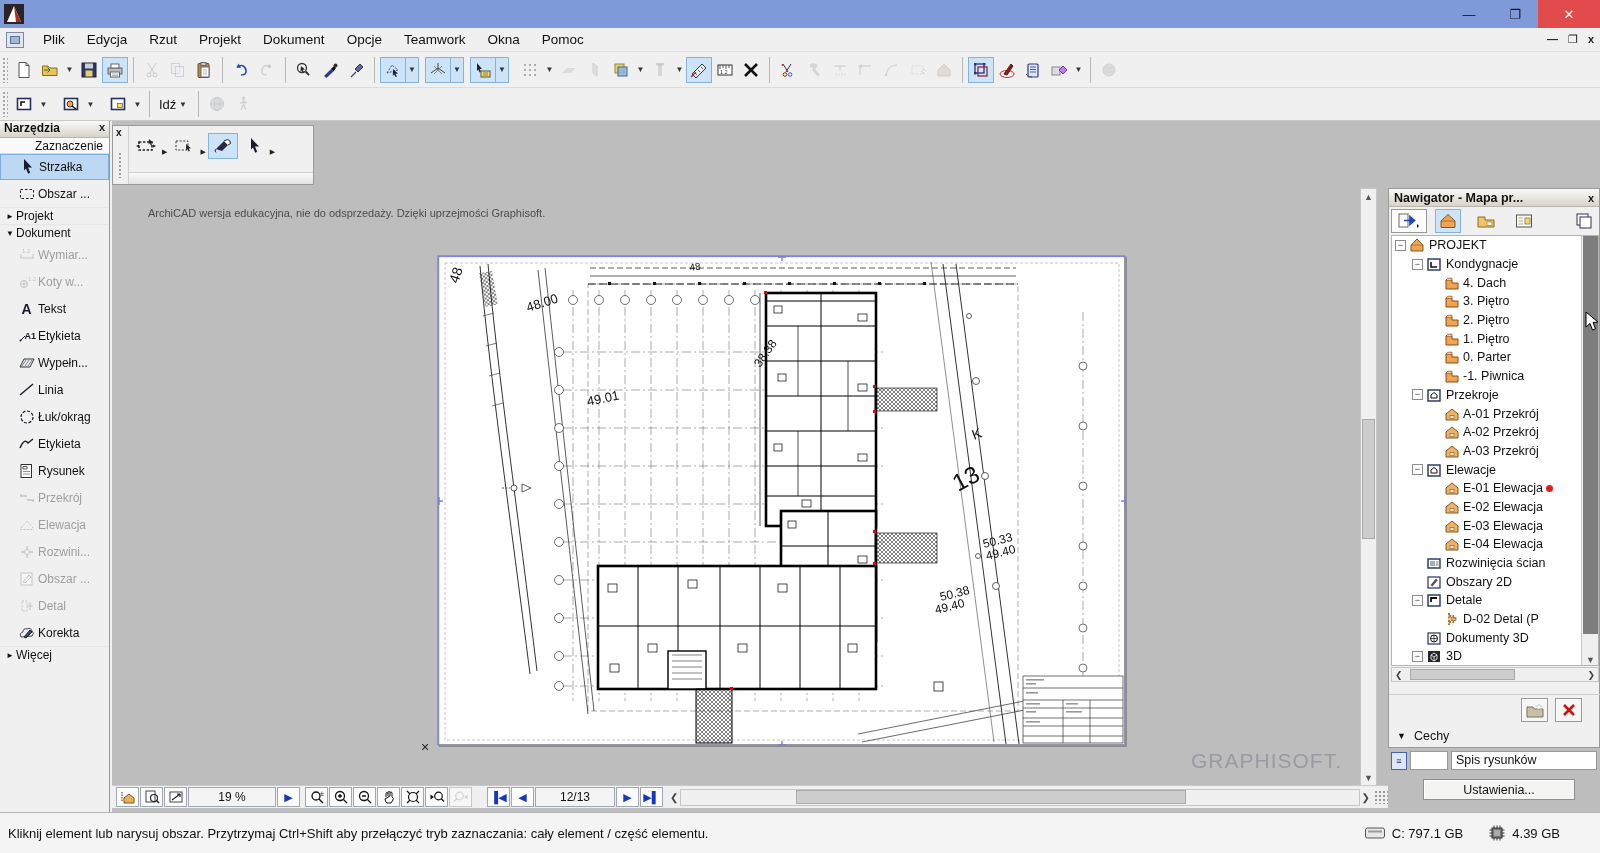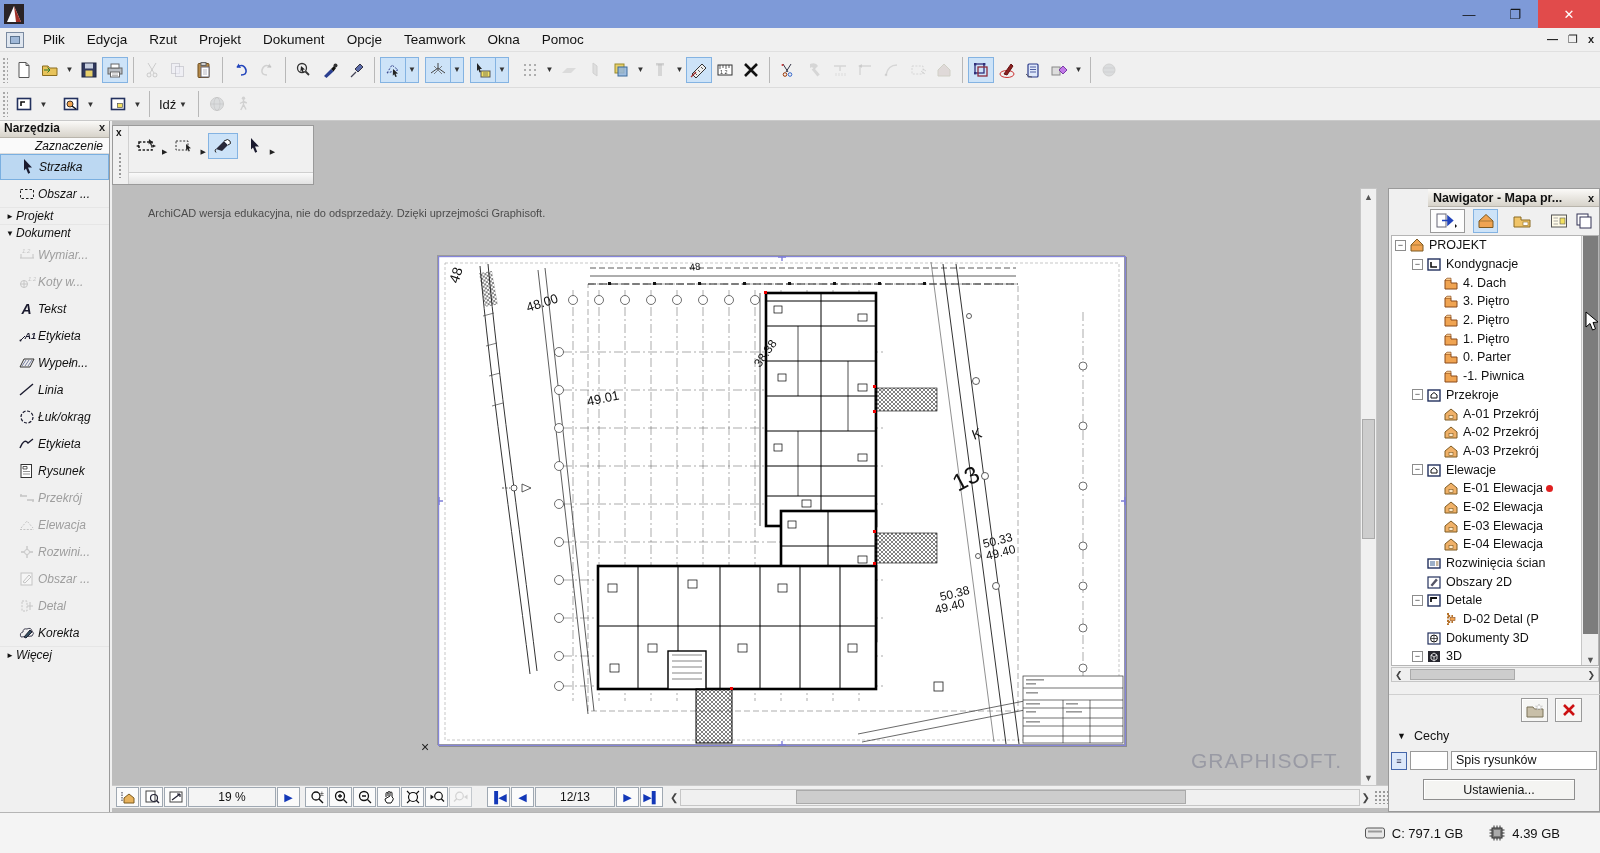--- a/index.html
+++ b/index.html
@@ -51,7 +51,7 @@
   #toolbox-header{height:17px;background:linear-gradient(#fbfaf8,#d7d3ca);display:flex;align-items:flex-start;
                   font-weight:bold;font-size:12px;padding:0 4px;border-bottom:1px solid #b9b5ac;}
   #toolbox-header .x{margin-left:auto;font-size:11px;font-weight:bold;color:#222;}
-  .tool-item{display:flex;align-items:center;height:27px;padding-left:6px;position:relative;font-style:italic;}
+  .tool-item{display:flex;align-items:center;height:27px;padding-left:6px;position:relative;}
   .tool-item .caret{width:10px;font-size:8px;color:#111;}
   .tool-item .ic-slot{width:22px;height:18px;display:flex;align-items:center;justify-content:center;}
   .tool-item .ic-slot svg{width:18px;height:18px;}

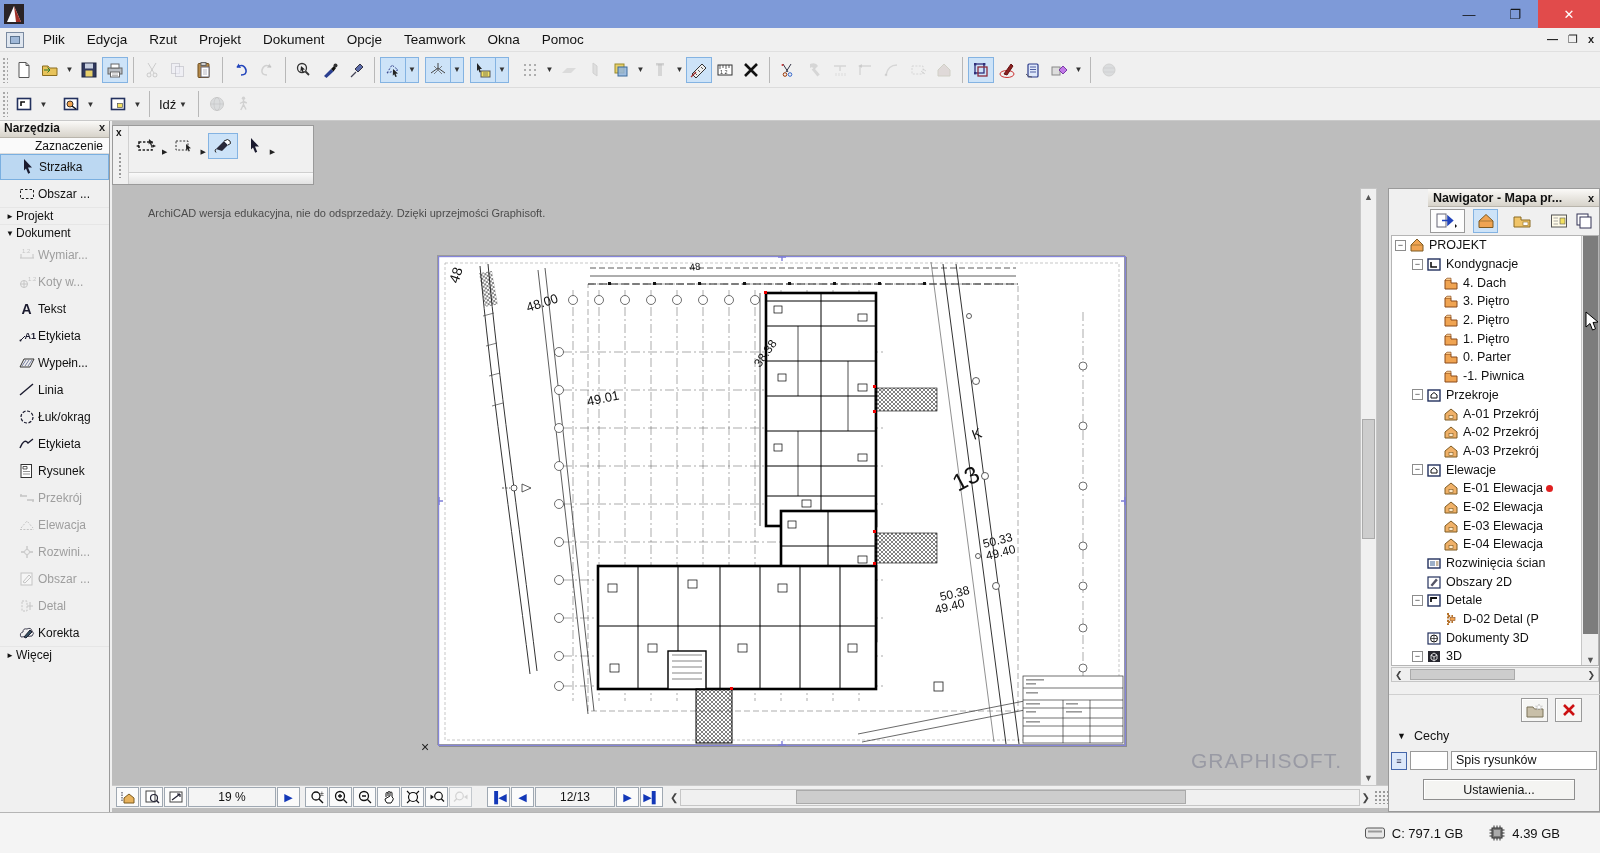--- a/index.html
+++ b/index.html
@@ -113,7 +113,7 @@
 
   
   #navigator{position:absolute;right:0;top:0;width:212px;height:691px;background:#bdbdbd;}
-  #nav-panel{position:absolute;left:0;top:67px;width:212px;height:624px;background:#f0f0f0;border:1px solid #9a9a9a;padding-left:39px;}
+  #nav-panel{position:absolute;left:0;top:67px;width:212px;height:560px;background:#f0f0f0;border:1px solid #9a9a9a;}
   #nav-header{height:18px;background:linear-gradient(#fbfaf8,#d7d3ca);display:flex;align-items:center;
               font-weight:bold;font-size:12.5px;padding:0 5px;border-bottom:1px solid #b9b5ac;}
   #nav-header .x{margin-left:auto;font-size:11px;font-weight:bold;}

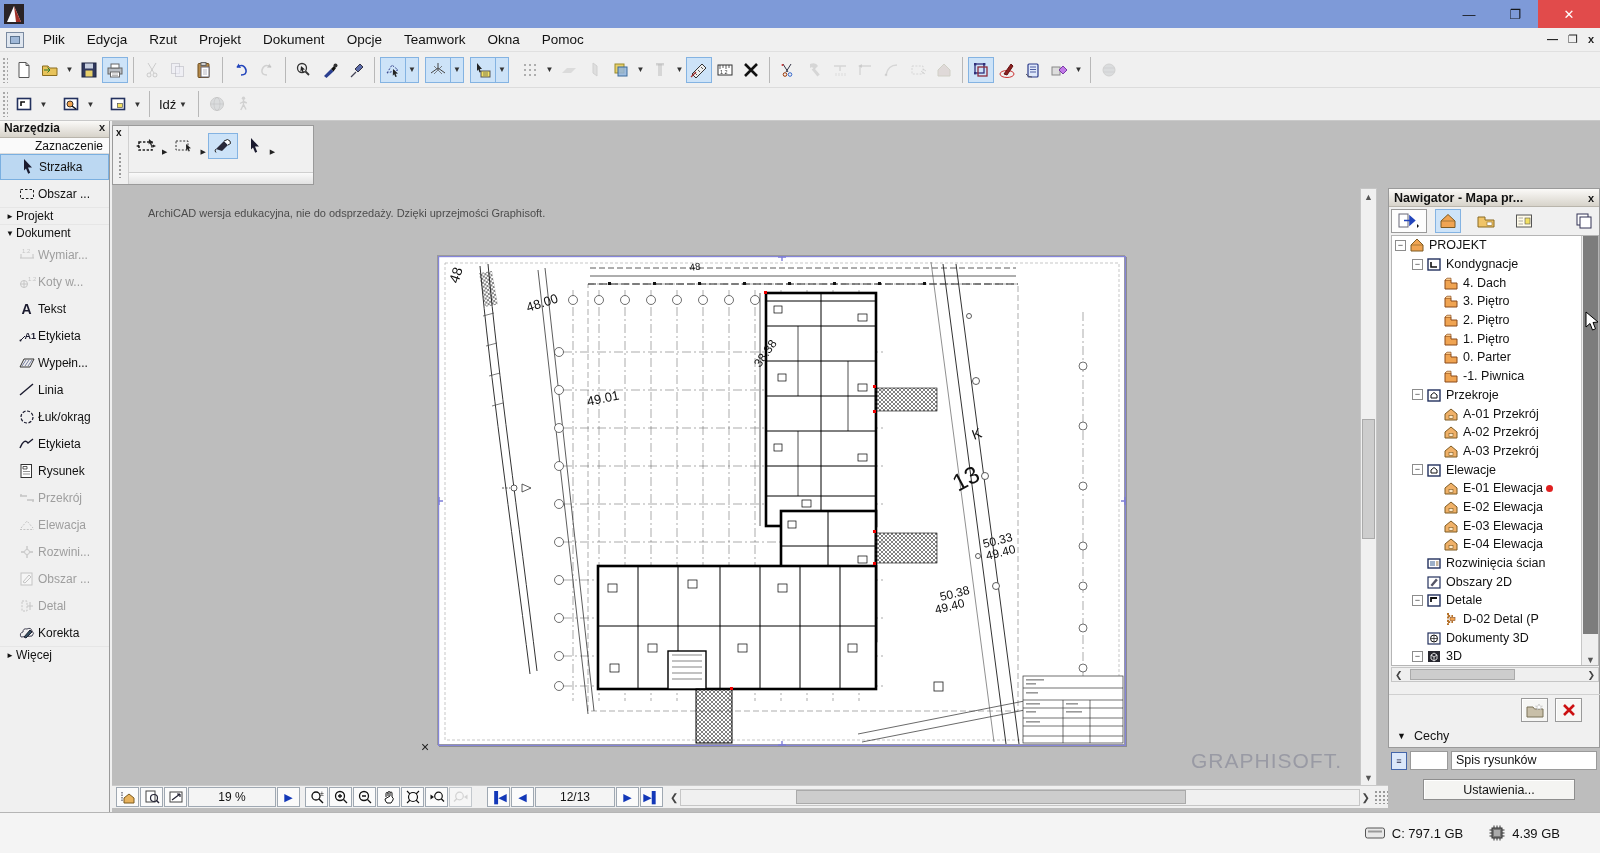--- a/index.html
+++ b/index.html
@@ -134,7 +134,7 @@
   .tree-row .lbl{font-size:12.5px;}
   .tree-row.lv0{padding-left:3px;}
   .tree-row.lv1{padding-left:20px;}
-  .tree-row.lv2{padding-left:37px;}
+  .tree-row.lv2{padding-left:37px;text-align:center;}
   .tree-row .dot{display:none;width:7px;height:7px;border-radius:50%;background:#e02020;margin-left:3px;}
   .tree-row.has-dot .dot{display:inline-block;}
   #tree-vscroll{position:absolute;right:0;top:0;width:17px;height:431px;background:#efefef;border-left:1px solid #c6c6c6;}

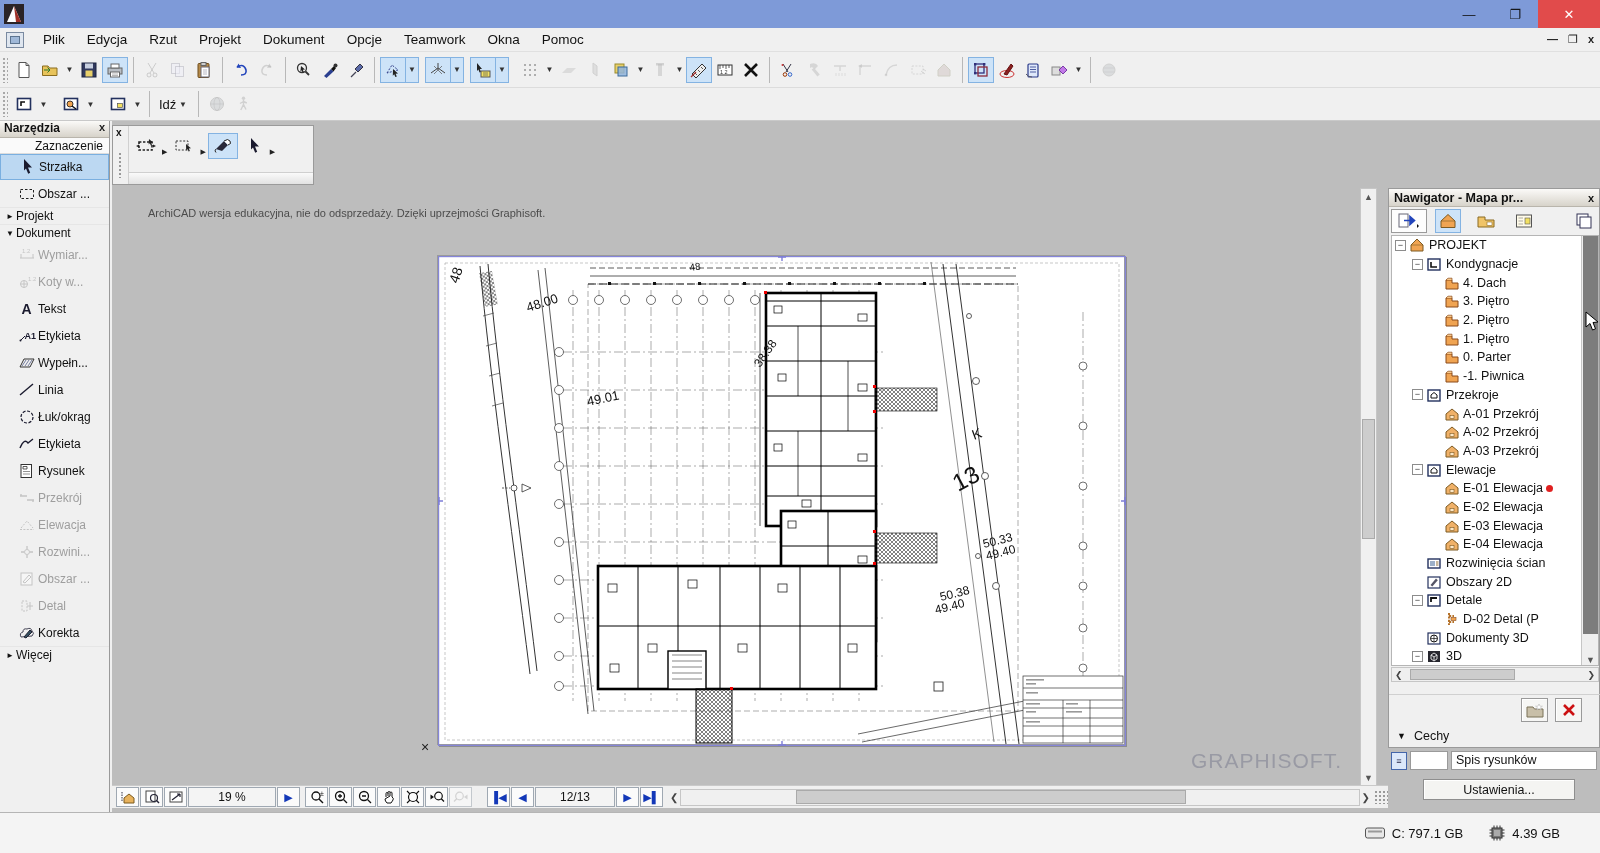--- a/index.html
+++ b/index.html
@@ -1365,6 +1365,7 @@
   </div>
 
   <div id="statusbar">
+    <span id="status-msg">Kliknij element lub narysuj obszar. Przytrzymaj Ctrl+Shift aby przełączyć tryb zaznaczania: cały element / część elementu.</span>
     <div id="status-right">
       <span class="sic">
         <svg width="20" height="12" viewBox="0 0 20 12">

